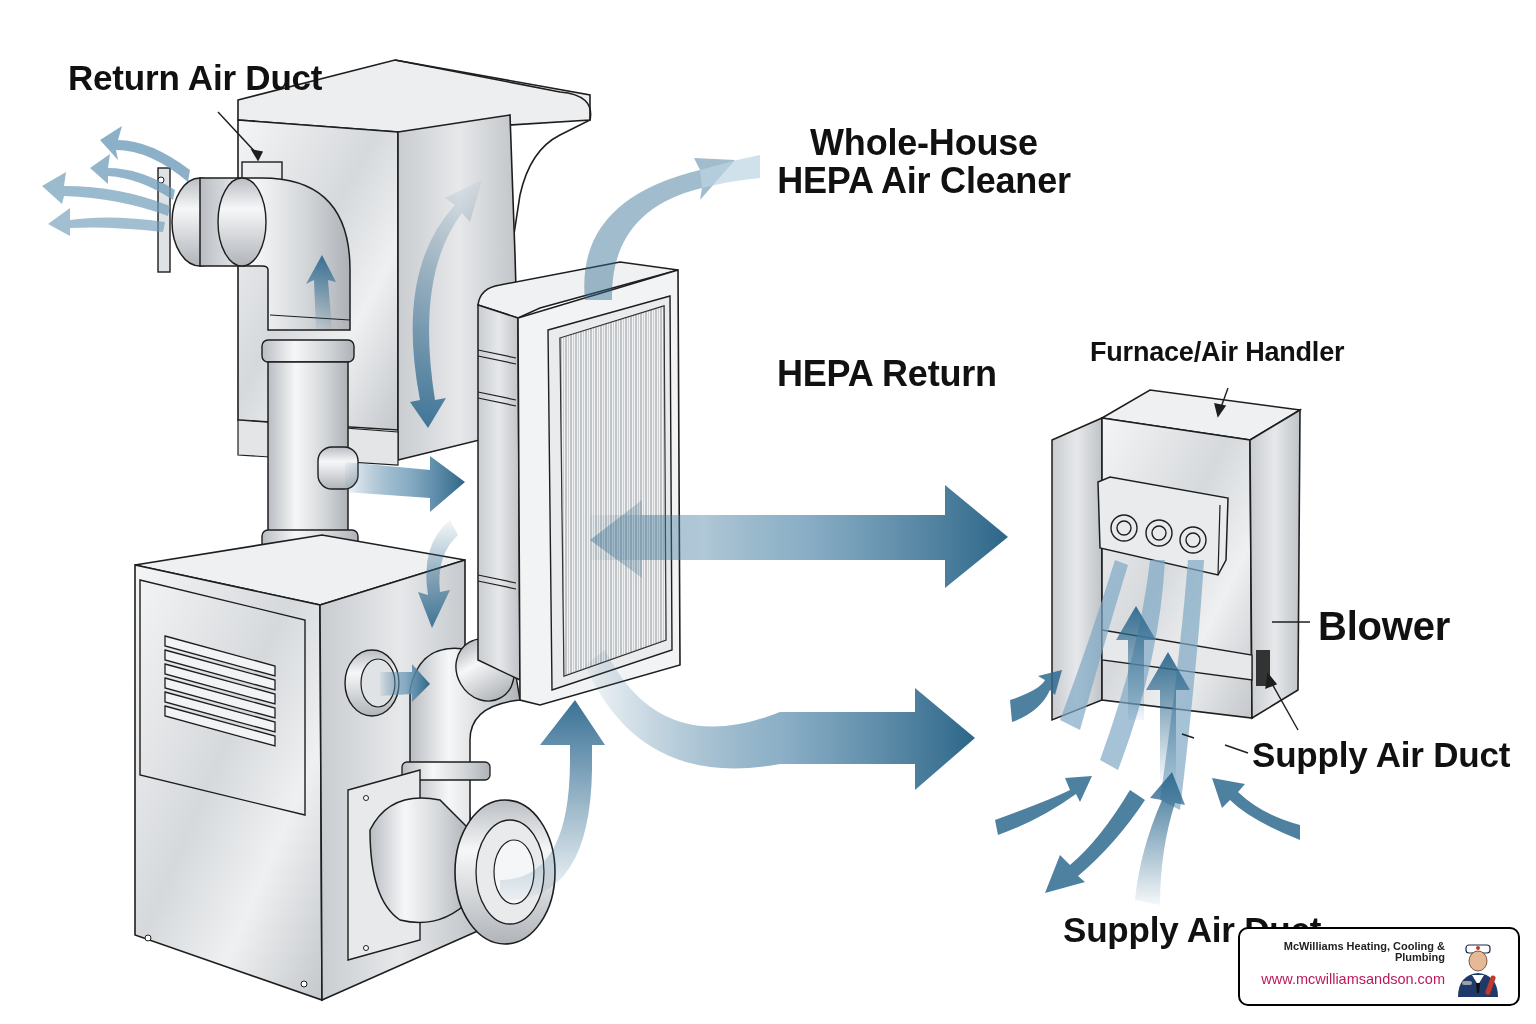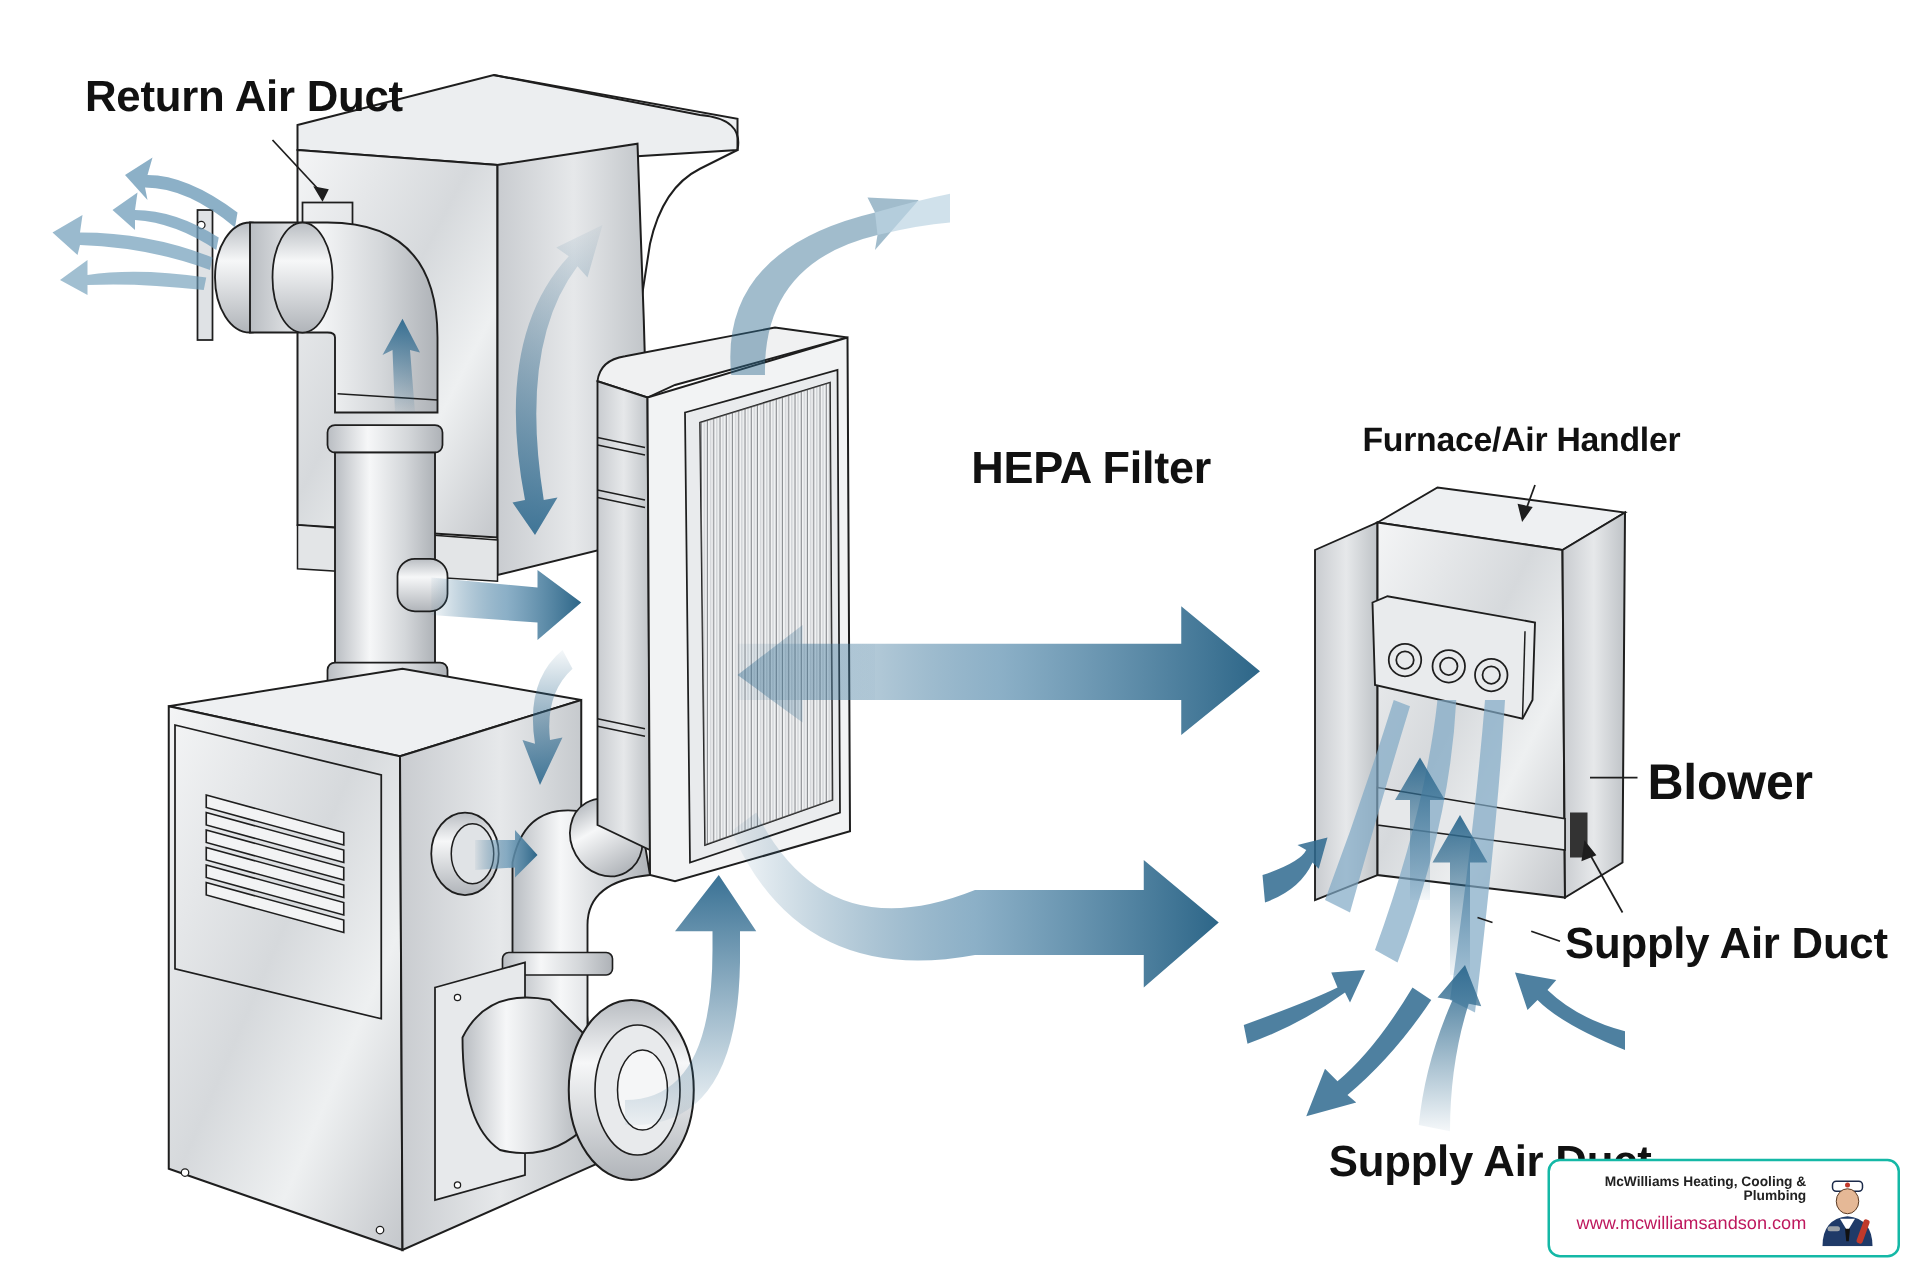--- a/index.html
+++ b/index.html
@@ -220,6 +220,10 @@
 </svg>
 
 <div class="label" id="lbl-return">Return Air Duct</div>
+<div class="label" id="lbl-whole">
+  <div>Whole-House</div>
+  <div>HEPA Air Cleaner</div>
+</div>
 <div class="label" id="lbl-hepa-filter">HEPA Filter</div>
 <div class="label" id="lbl-furnace">Furnace/Air Handler</div>
 <div class="label" id="lbl-blower">Blower</div>

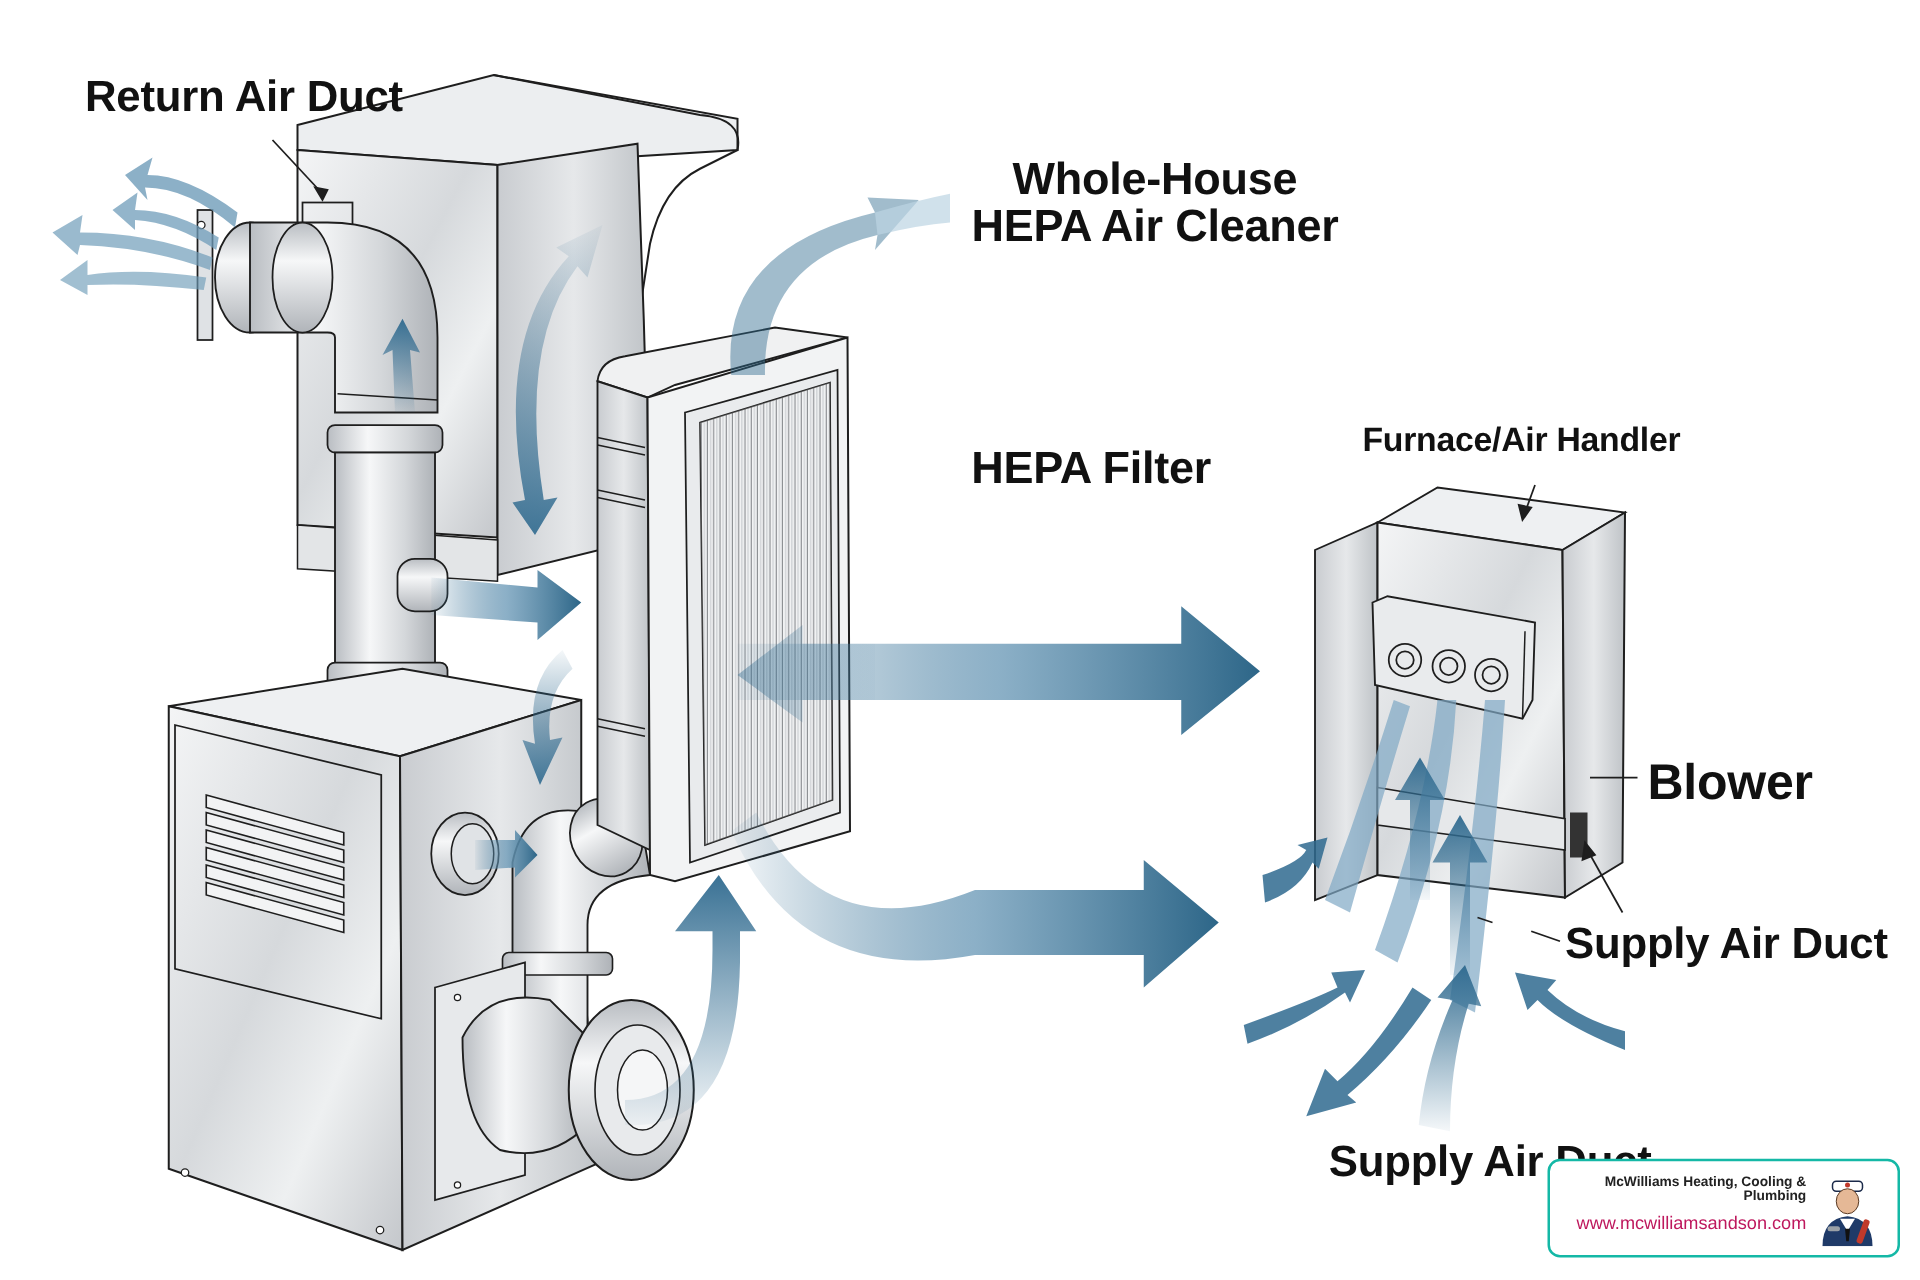--- a/index.html
+++ b/index.html
@@ -224,7 +224,7 @@
   <div>Whole-House</div>
   <div>HEPA Air Cleaner</div>
 </div>
-<div class="label" id="lbl-hepa-filter">HEPA Filter</div>
+<div class="label" id="lbl-hepa-filter">HEPA Return</div>
 <div class="label" id="lbl-furnace">Furnace/Air Handler</div>
 <div class="label" id="lbl-blower">Blower</div>
 <div class="label" id="lbl-supply-right">Supply Air Duct</div>

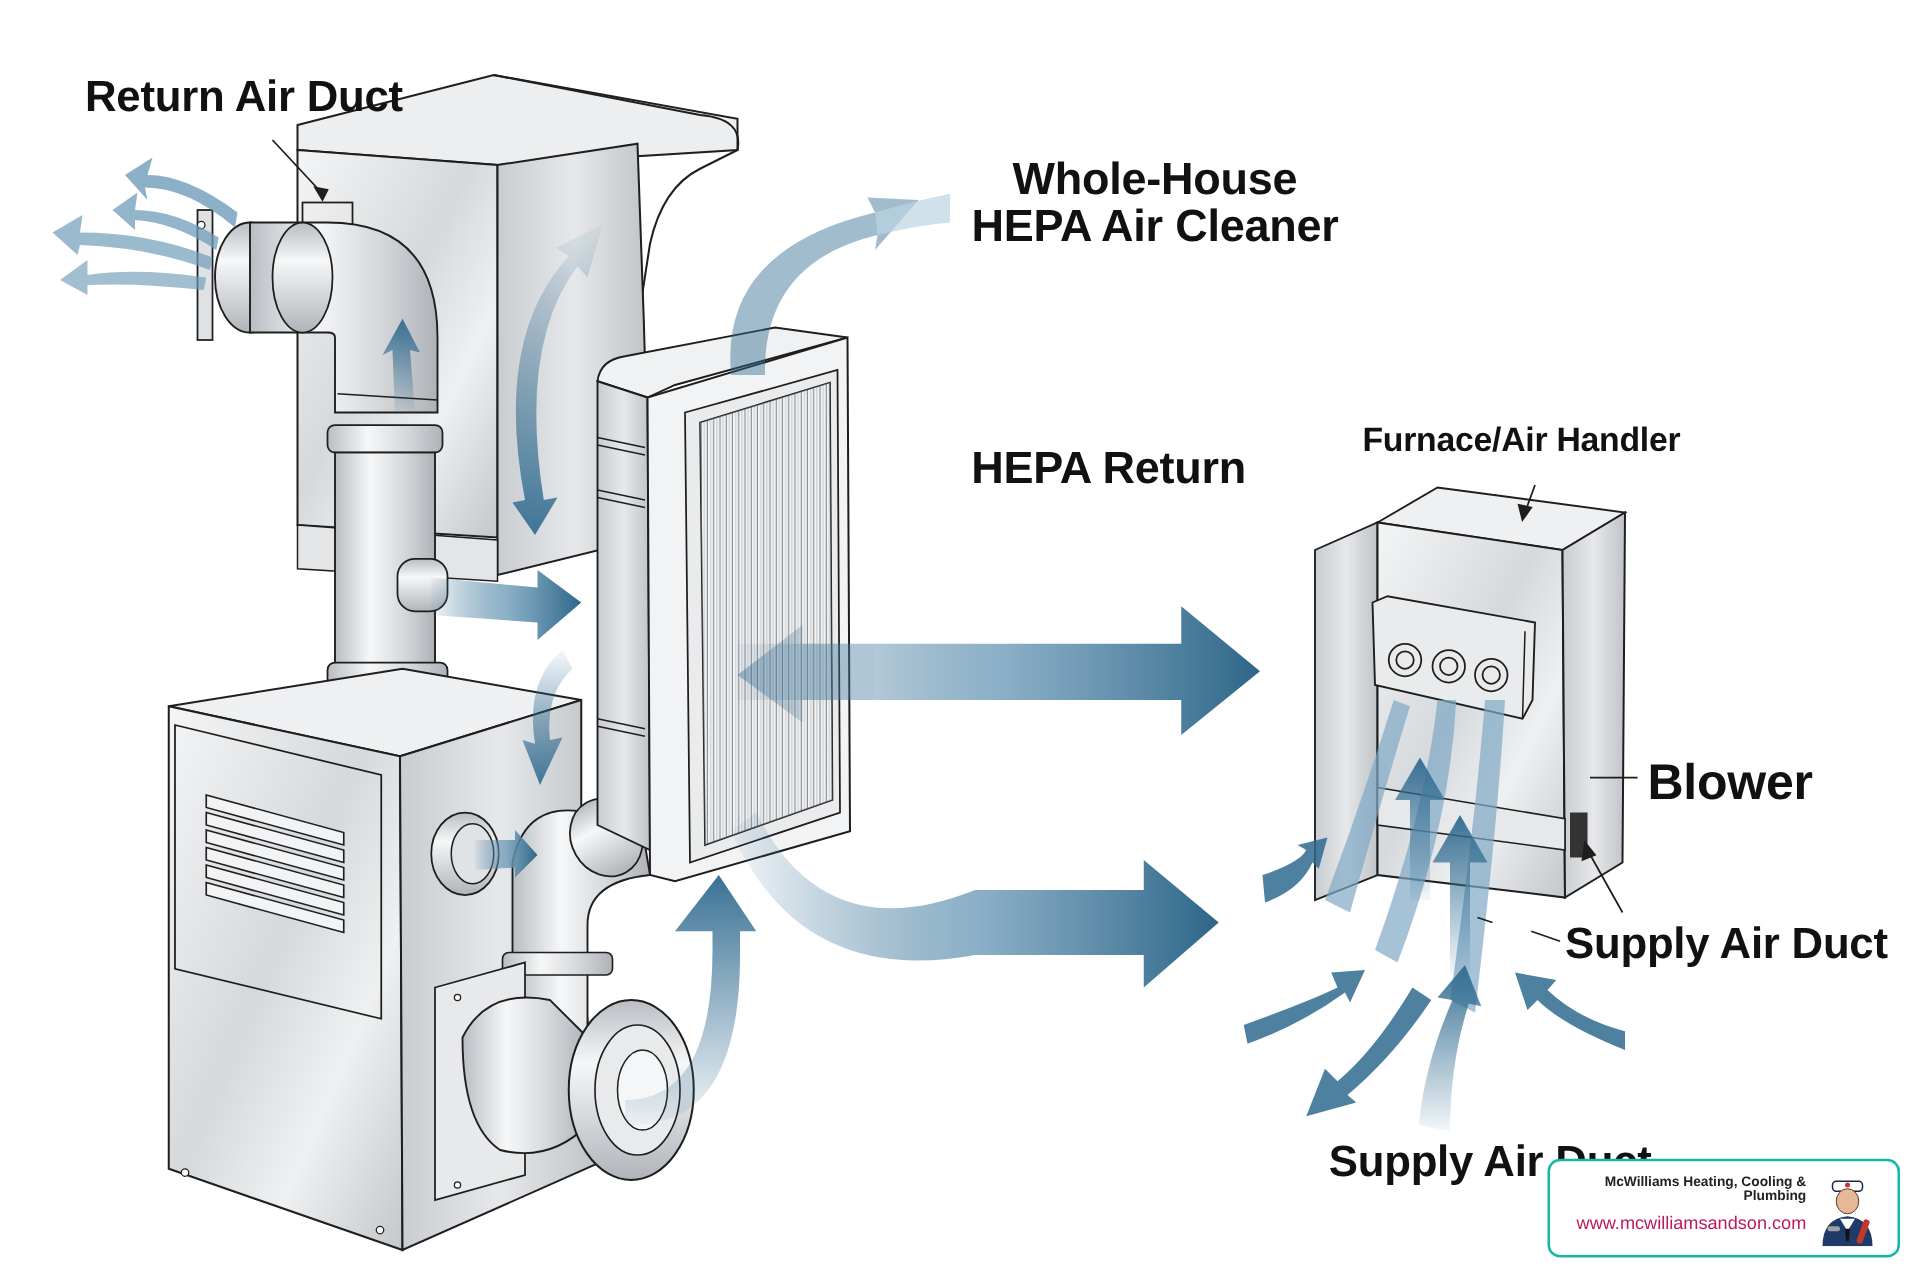--- a/index.html
+++ b/index.html
@@ -13,7 +13,7 @@
   #lbl-blower { left: 1318px; top: 605px; font-size: 40px; }
   #lbl-supply-right { left: 1252px; top: 737px; font-size: 35px; }
   #lbl-supply-bottom { left: 1063px; top: 912px; font-size: 35px; }
-  #brand-card { position: absolute; left: 1238px; top: 927px; width: 282px; height: 79px; background: #fff; border: 2px solid #14b8a6; border-radius: 10px; box-sizing: border-box; }
+  #brand-card { position: absolute; left: 1238px; top: 927px; width: 282px; height: 79px; background: #fff; border: 2px solid #000000; border-radius: 10px; box-sizing: border-box; }
   #brand-name { position: absolute; right: 73px; top: 12px; width: 200px; text-align: right; font-size: 11px; font-weight: bold; color: #222; line-height: 1.0; }
   #brand-url { position: absolute; right: 73px; top: 42px; font-size: 14.5px; color: #be185d; }
   #brand-logo { position: absolute; right: 12px; top: 10px; width: 56px; height: 58px; }

